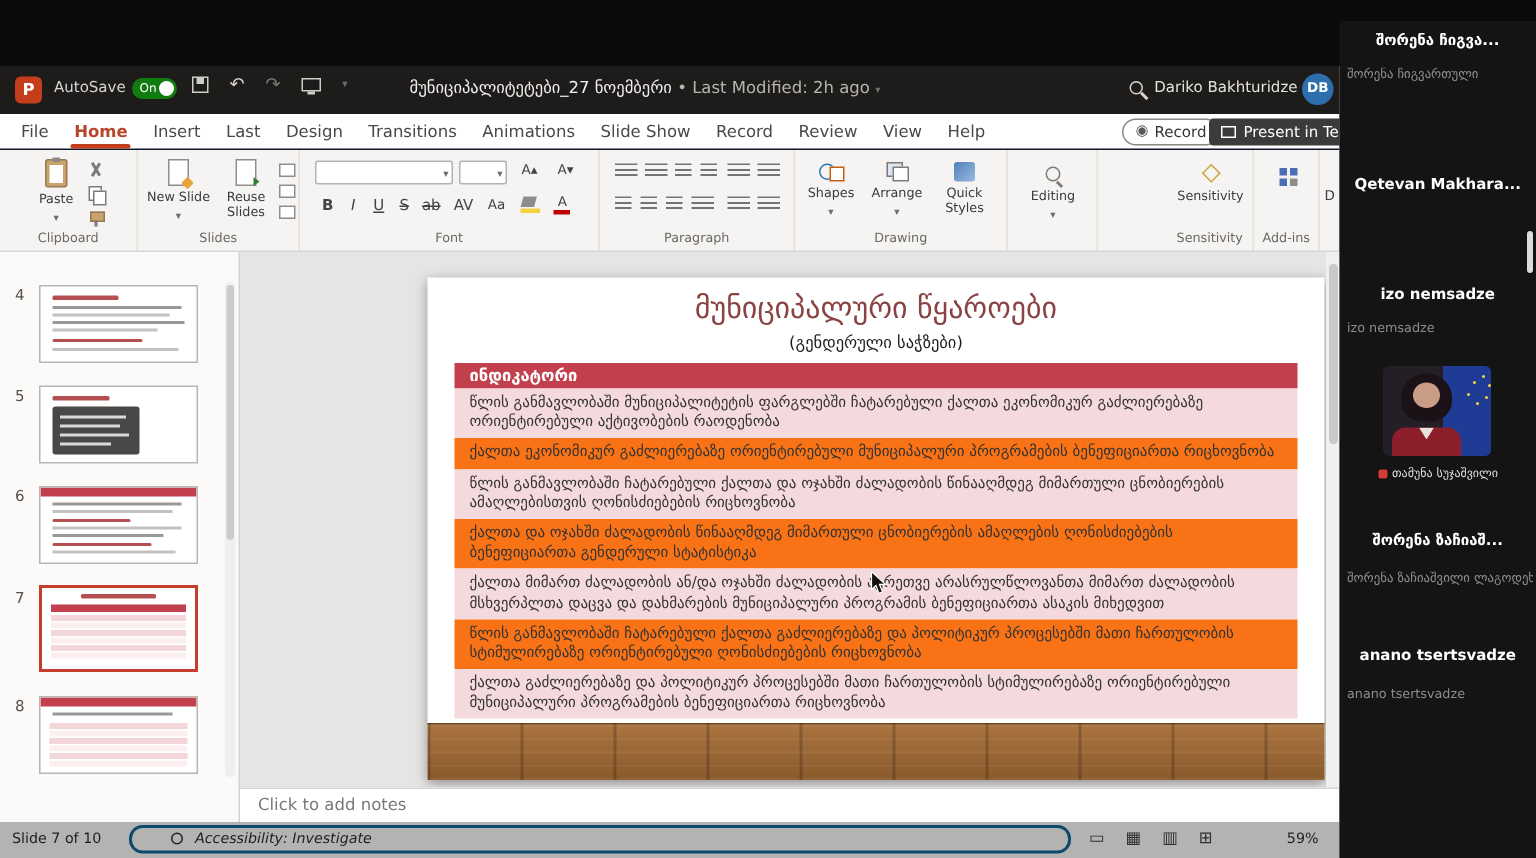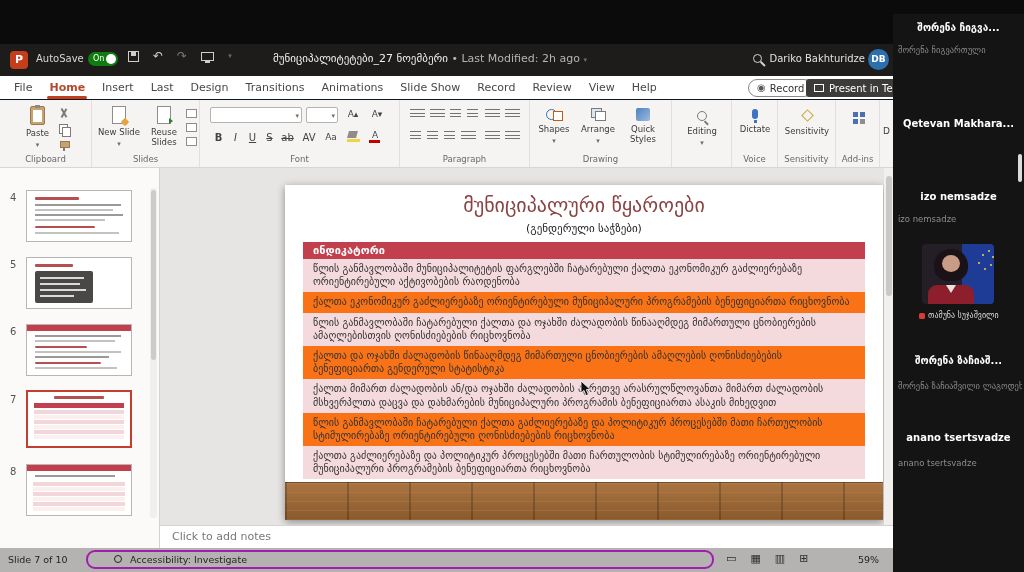--- a/index.html
+++ b/index.html
@@ -317,13 +317,6 @@
         </div>
       </div>
 
-      <div class="grp" style="left:732px;width:46px;">
-        <div class="bigbtn" style="left:4px;top:9px;width:38px;">
-          <span class="ic-mic"></span>
-          <span>Dictate</span>
-        </div>
-        <div class="grp-label">Voice</div>
-      </div>
 
       <div class="grp" style="left:778px;width:58px;">
         <div class="bigbtn" style="left:6px;top:9px;width:46px;">

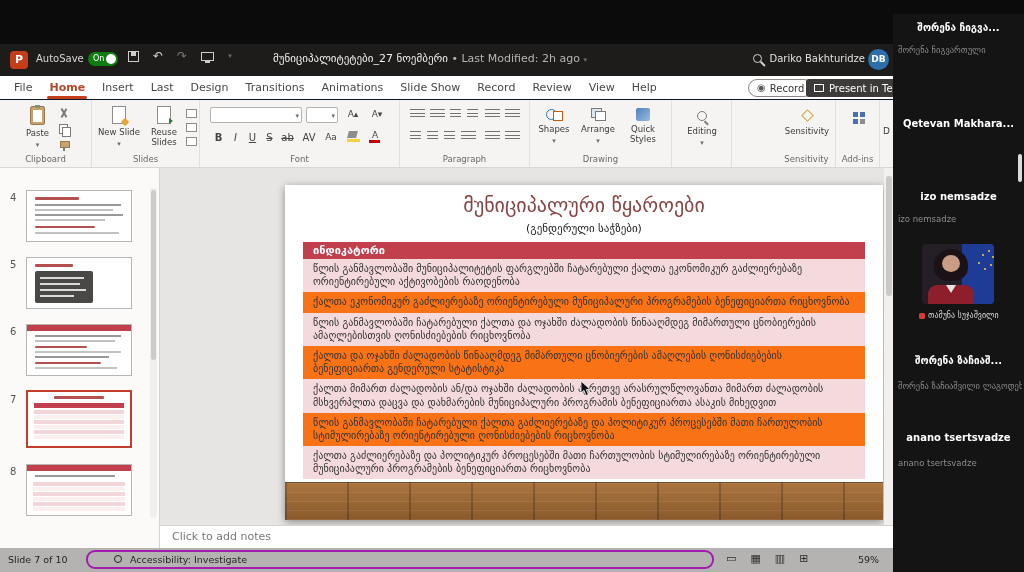--- a/index.html
+++ b/index.html
@@ -142,7 +142,7 @@
          font-size:11px;color:#7a7876;padding:4px 0 0 12px;}
   .statusbar{position:absolute;left:0;top:504px;width:100%;height:24px;background:#b5b3b1;color:#1f1f1f;}
   .sb-slide{position:absolute;left:8px;top:6px;font-size:9.5px;white-space:nowrap;}
-  .share-outline{position:absolute;left:86px;top:2px;width:628px;height:19px;border:2px solid #a21caf;border-radius:9px;}
+  .share-outline{position:absolute;left:86px;top:2px;width:628px;height:19px;border:2px solid #0c4a6e;border-radius:9px;font-style:italic;}
   .ic-acc{position:absolute;left:26px;top:3px;width:8px;height:8px;border:1.3px solid #222;border-radius:50%;}
   .sb-acc{position:absolute;left:42px;top:2px;font-size:9.5px;white-space:nowrap;}
   .sb-views{position:absolute;left:726px;top:4px;display:flex;gap:14px;font-size:11px;color:#2e2e2e;}

